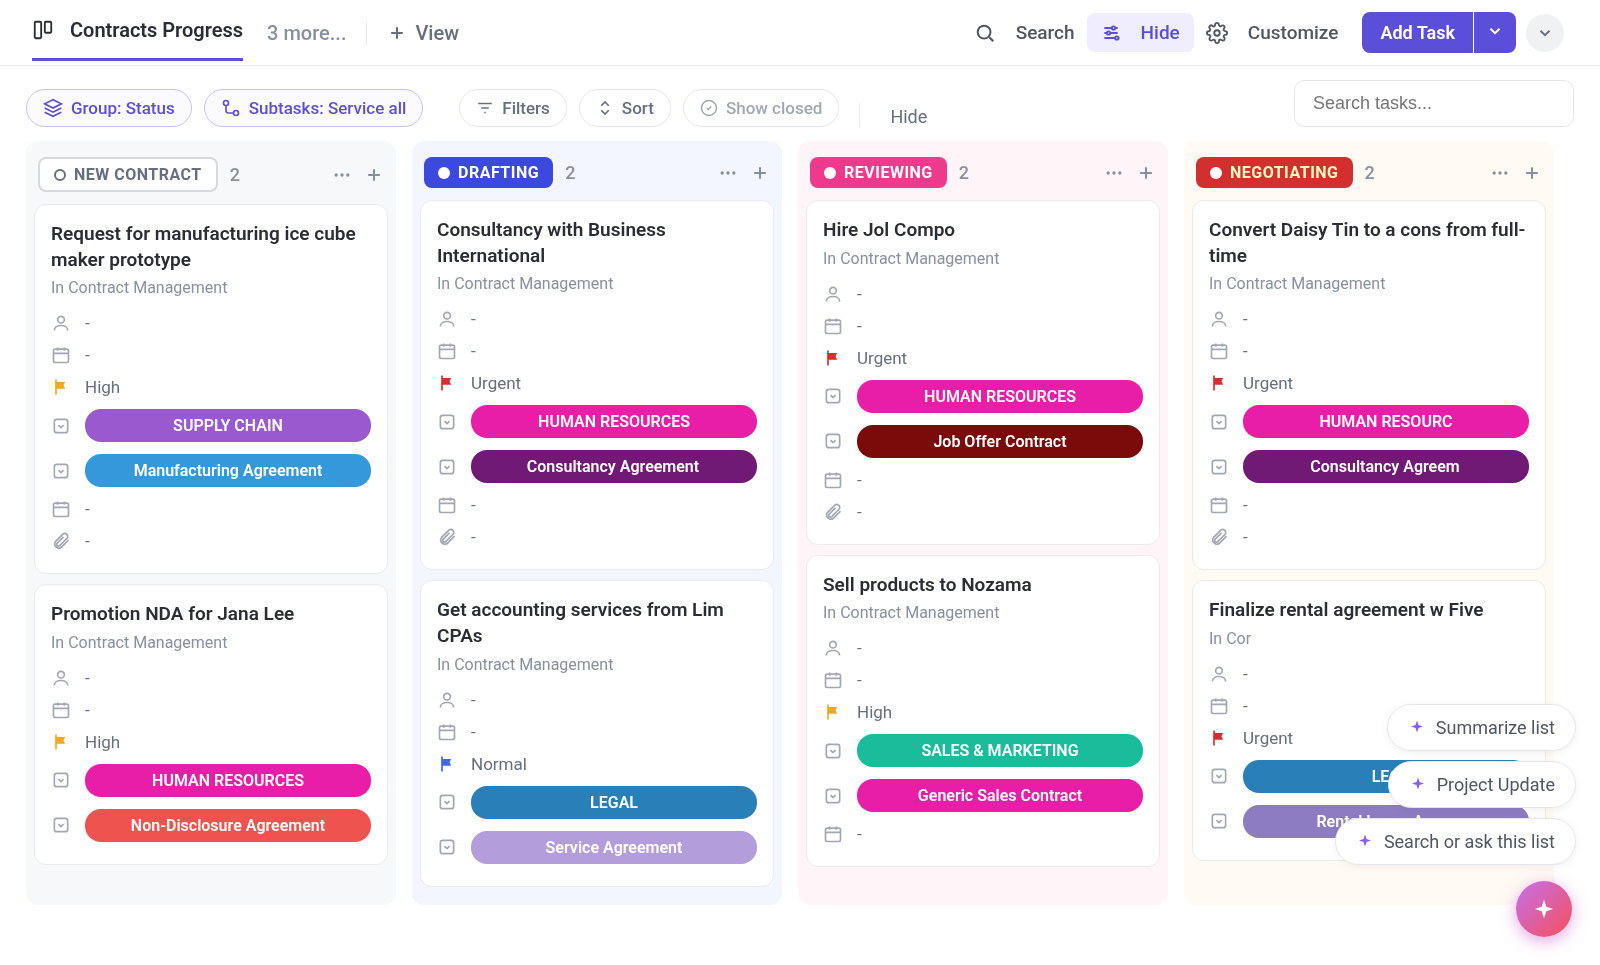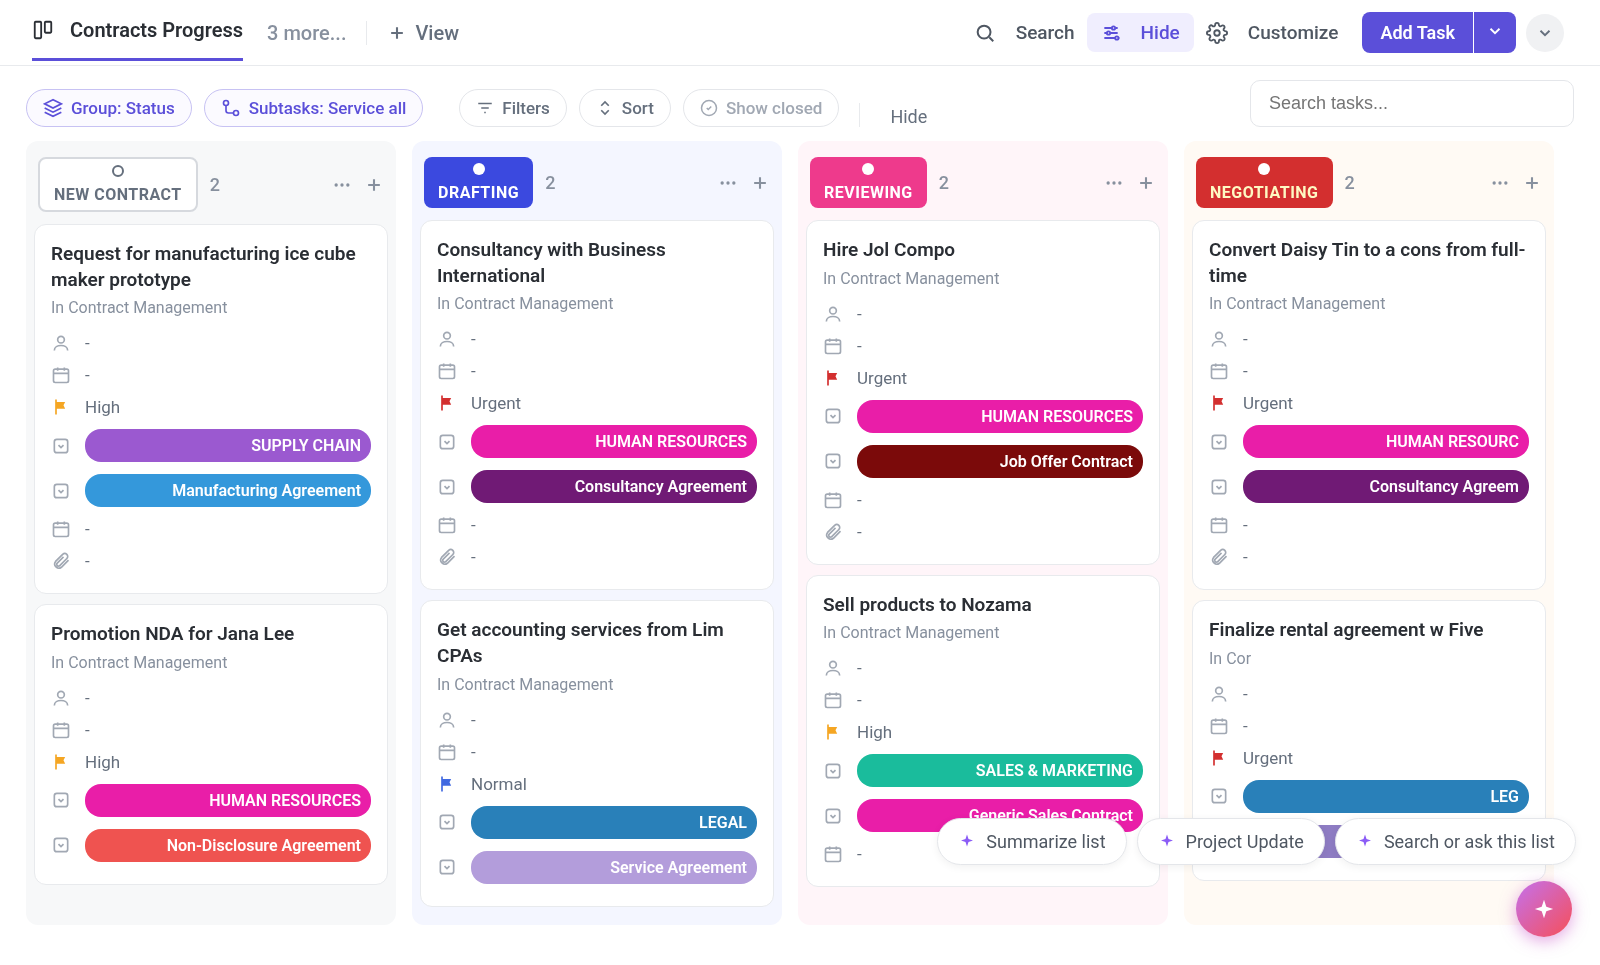--- a/index.html
+++ b/index.html
@@ -22,7 +22,7 @@
 .chip-purple { border: 1.5px solid #c7c2f3; color: #5b4fd9; background: #fbfaff; }
 .chip-plain { border: 1.5px solid #e4e6ea; color: #656f7d; }
 .toolbar-text { font-size: 18px; color: #656f7d; padding: 0 10px; }
-.search-input { margin-left: auto; width: 324px; padding: 12px 18px; border: 1.5px solid #e4e6ea; border-radius: 10px; font-size: 18px; color: #0f172a; }
+.search-input { margin-left: auto; width: 280px; padding: 12px 18px; border: 1.5px solid #e4e6ea; border-radius: 10px; font-size: 18px; color: #0f172a; }
 
 .board { display: flex; gap: 16px; padding: 0 26px 20px; overflow-x: auto; }
 .column { width: 370px; flex-shrink: 0; border-radius: 12px; padding: 8px; }

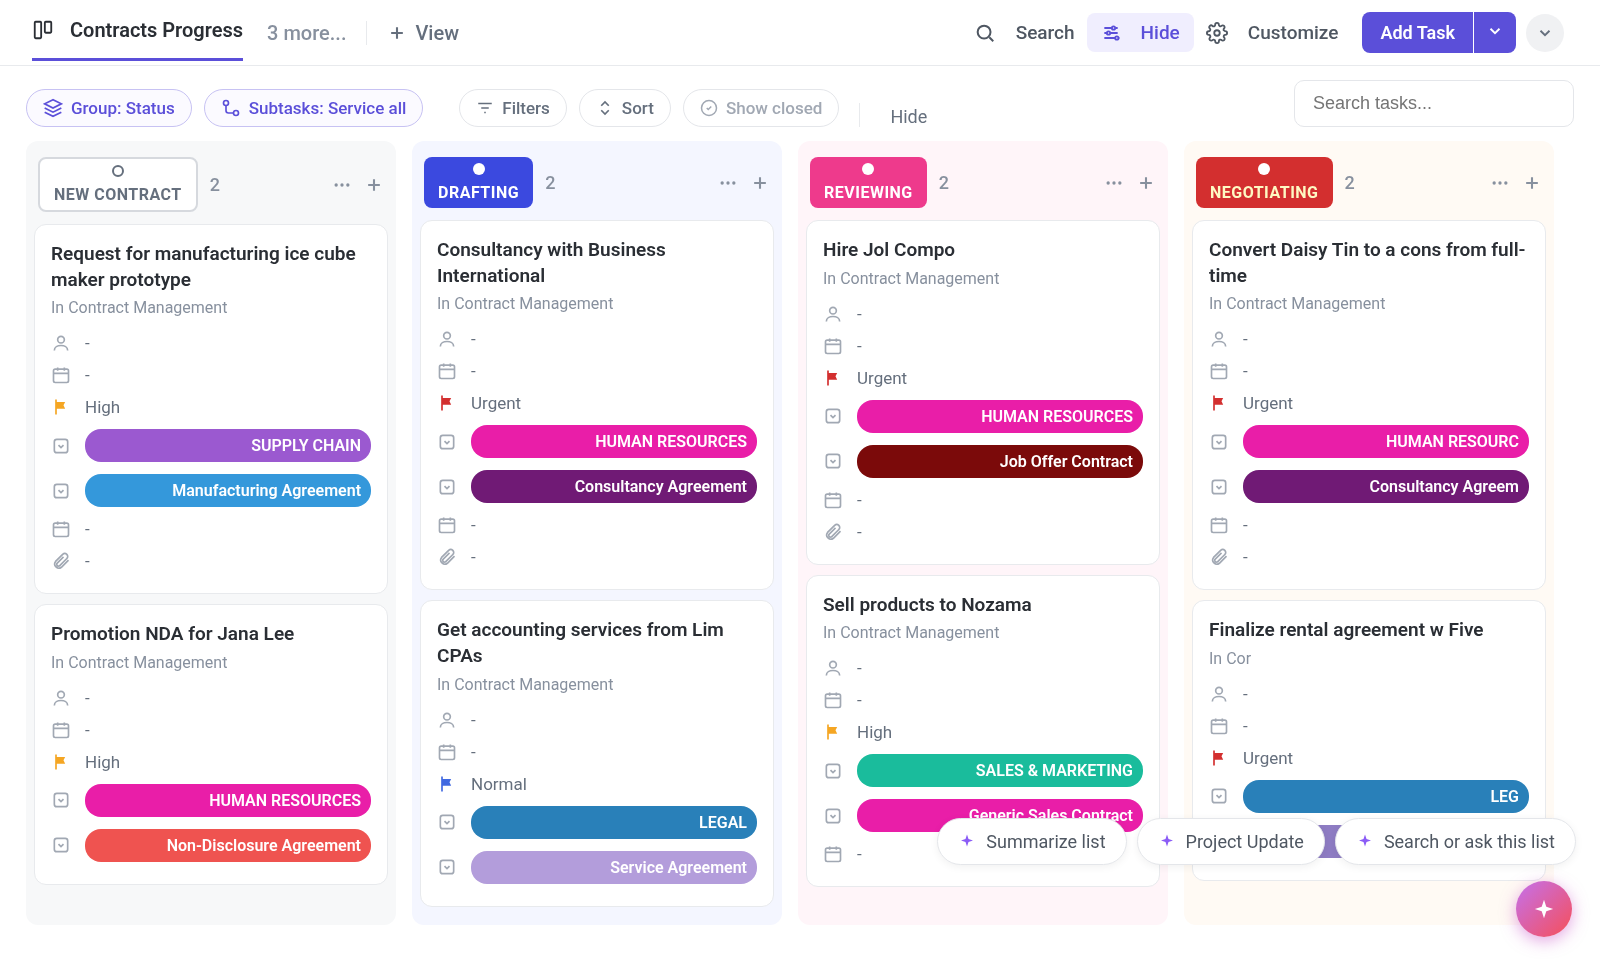--- a/index.html
+++ b/index.html
@@ -31,7 +31,7 @@
 .col-review { background: #fff5f9; }
 .col-neg { background: #fffaf4; }
 .col-header { display: flex; align-items: center; gap: 12px; padding: 8px 4px 12px; }
-.status-pill { display: flex; align-items: center; gap: 8px; padding: 6px 14px; border-radius: 8px; font-size: 16px; font-weight: 700; letter-spacing: 0.5px; flex-direction: column; }
+.status-pill { display: flex; align-items: center; gap: 8px; padding: 6px 14px; border-radius: 8px; font-size: 16px; font-weight: 700; letter-spacing: 0.5px; }
 .status-new { border: 2px solid #d6d9de; color: #656f7d; background: #fff; }
 .status-draft { background: #3b49df; color: #fff; }
 .status-review { background: #ee3a8c; color: #fff; }

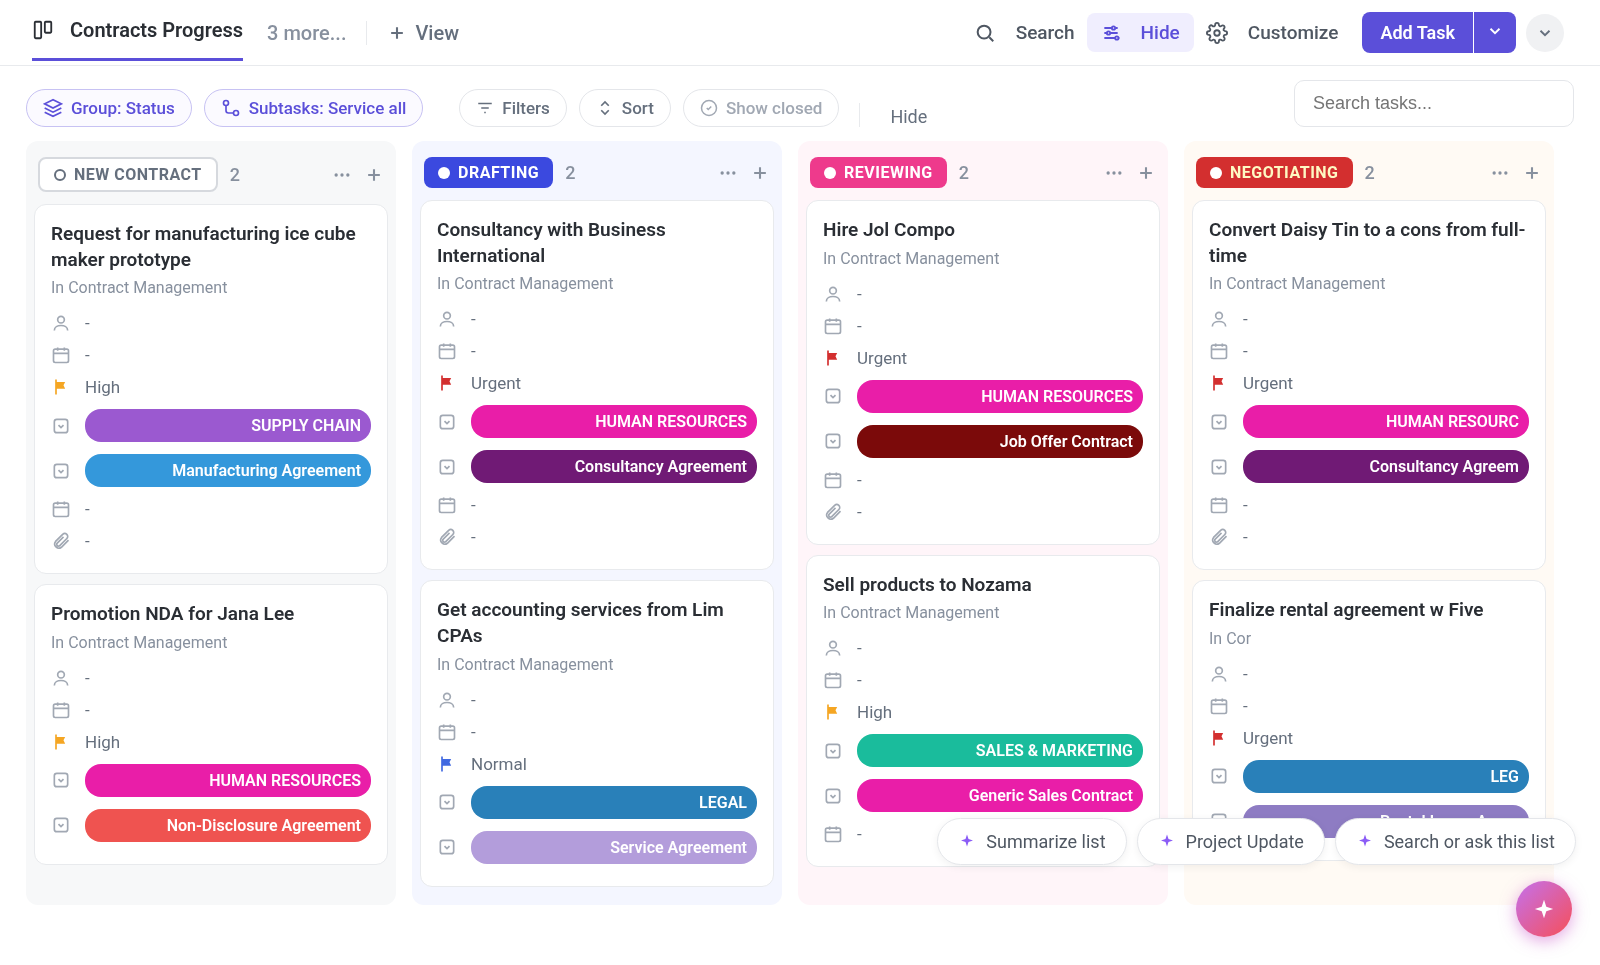--- a/index.html
+++ b/index.html
@@ -47,7 +47,7 @@
 .card-row { display: flex; align-items: center; gap: 14px; padding: 6px 0; }
 .row-icon { width: 20px; height: 20px; color: #a1a8b3; display: flex; align-items: center; justify-content: center; flex-shrink: 0; }
 .row-val { font-size: 17px; color: #656f7d; }
-.tag { flex: 1; padding: 7px 10px; border-radius: 16px; text-align: right; font-size: 16px; font-weight: 600; color: #fff; }
+.tag { flex: 1; padding: 7px 10px; border-radius: 16px; text-align: center; font-size: 16px; font-weight: 600; color: #fff; }
 .tag-supply { background: #9b59d0; }
 .tag-mfg { background: #3498db; }
 .tag-hr { background: #e91ea8; }

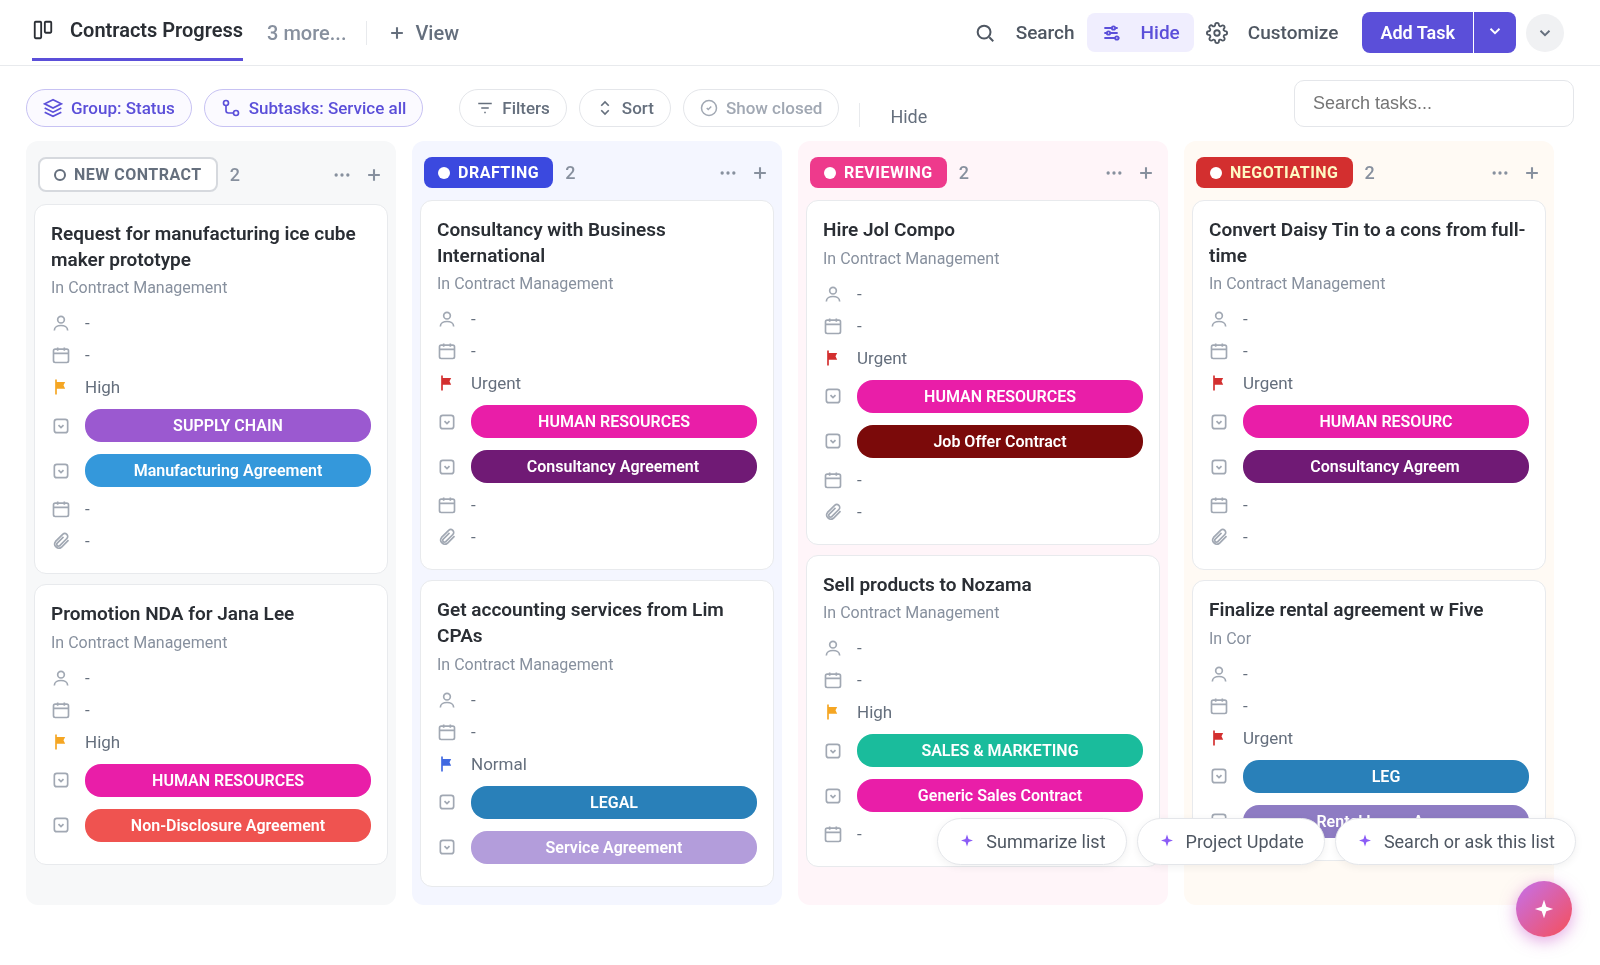--- a/index.html
+++ b/index.html
@@ -64,7 +64,7 @@
 .flag-urgent { color: #d32f2f; }
 .flag-normal { color: #4169e1; }
 
-.ai-stack { position: fixed; right: 24px; bottom: 100px; display: flex; flex-direction: row; gap: 10px; align-items: flex-end; }
+.ai-stack { position: fixed; right: 24px; bottom: 100px; display: flex; flex-direction: column; gap: 10px; align-items: flex-end; }
 .ai-chip { background: #fff; border: 1px solid #e4e6ea; border-radius: 999px; padding: 12px 20px; font-size: 18px; color: #4f5762; display: flex; align-items: center; gap: 10px; box-shadow: 0 2px 8px rgba(0,0,0,0.06); }
 .ai-fab { position: fixed; right: 28px; bottom: 28px; width: 56px; height: 56px; border-radius: 50%; background: linear-gradient(135deg,#c471ed,#f64f59); display: flex; align-items: center; justify-content: center; color: #fff; box-shadow: 0 4px 16px rgba(200,80,200,0.5); }
 

